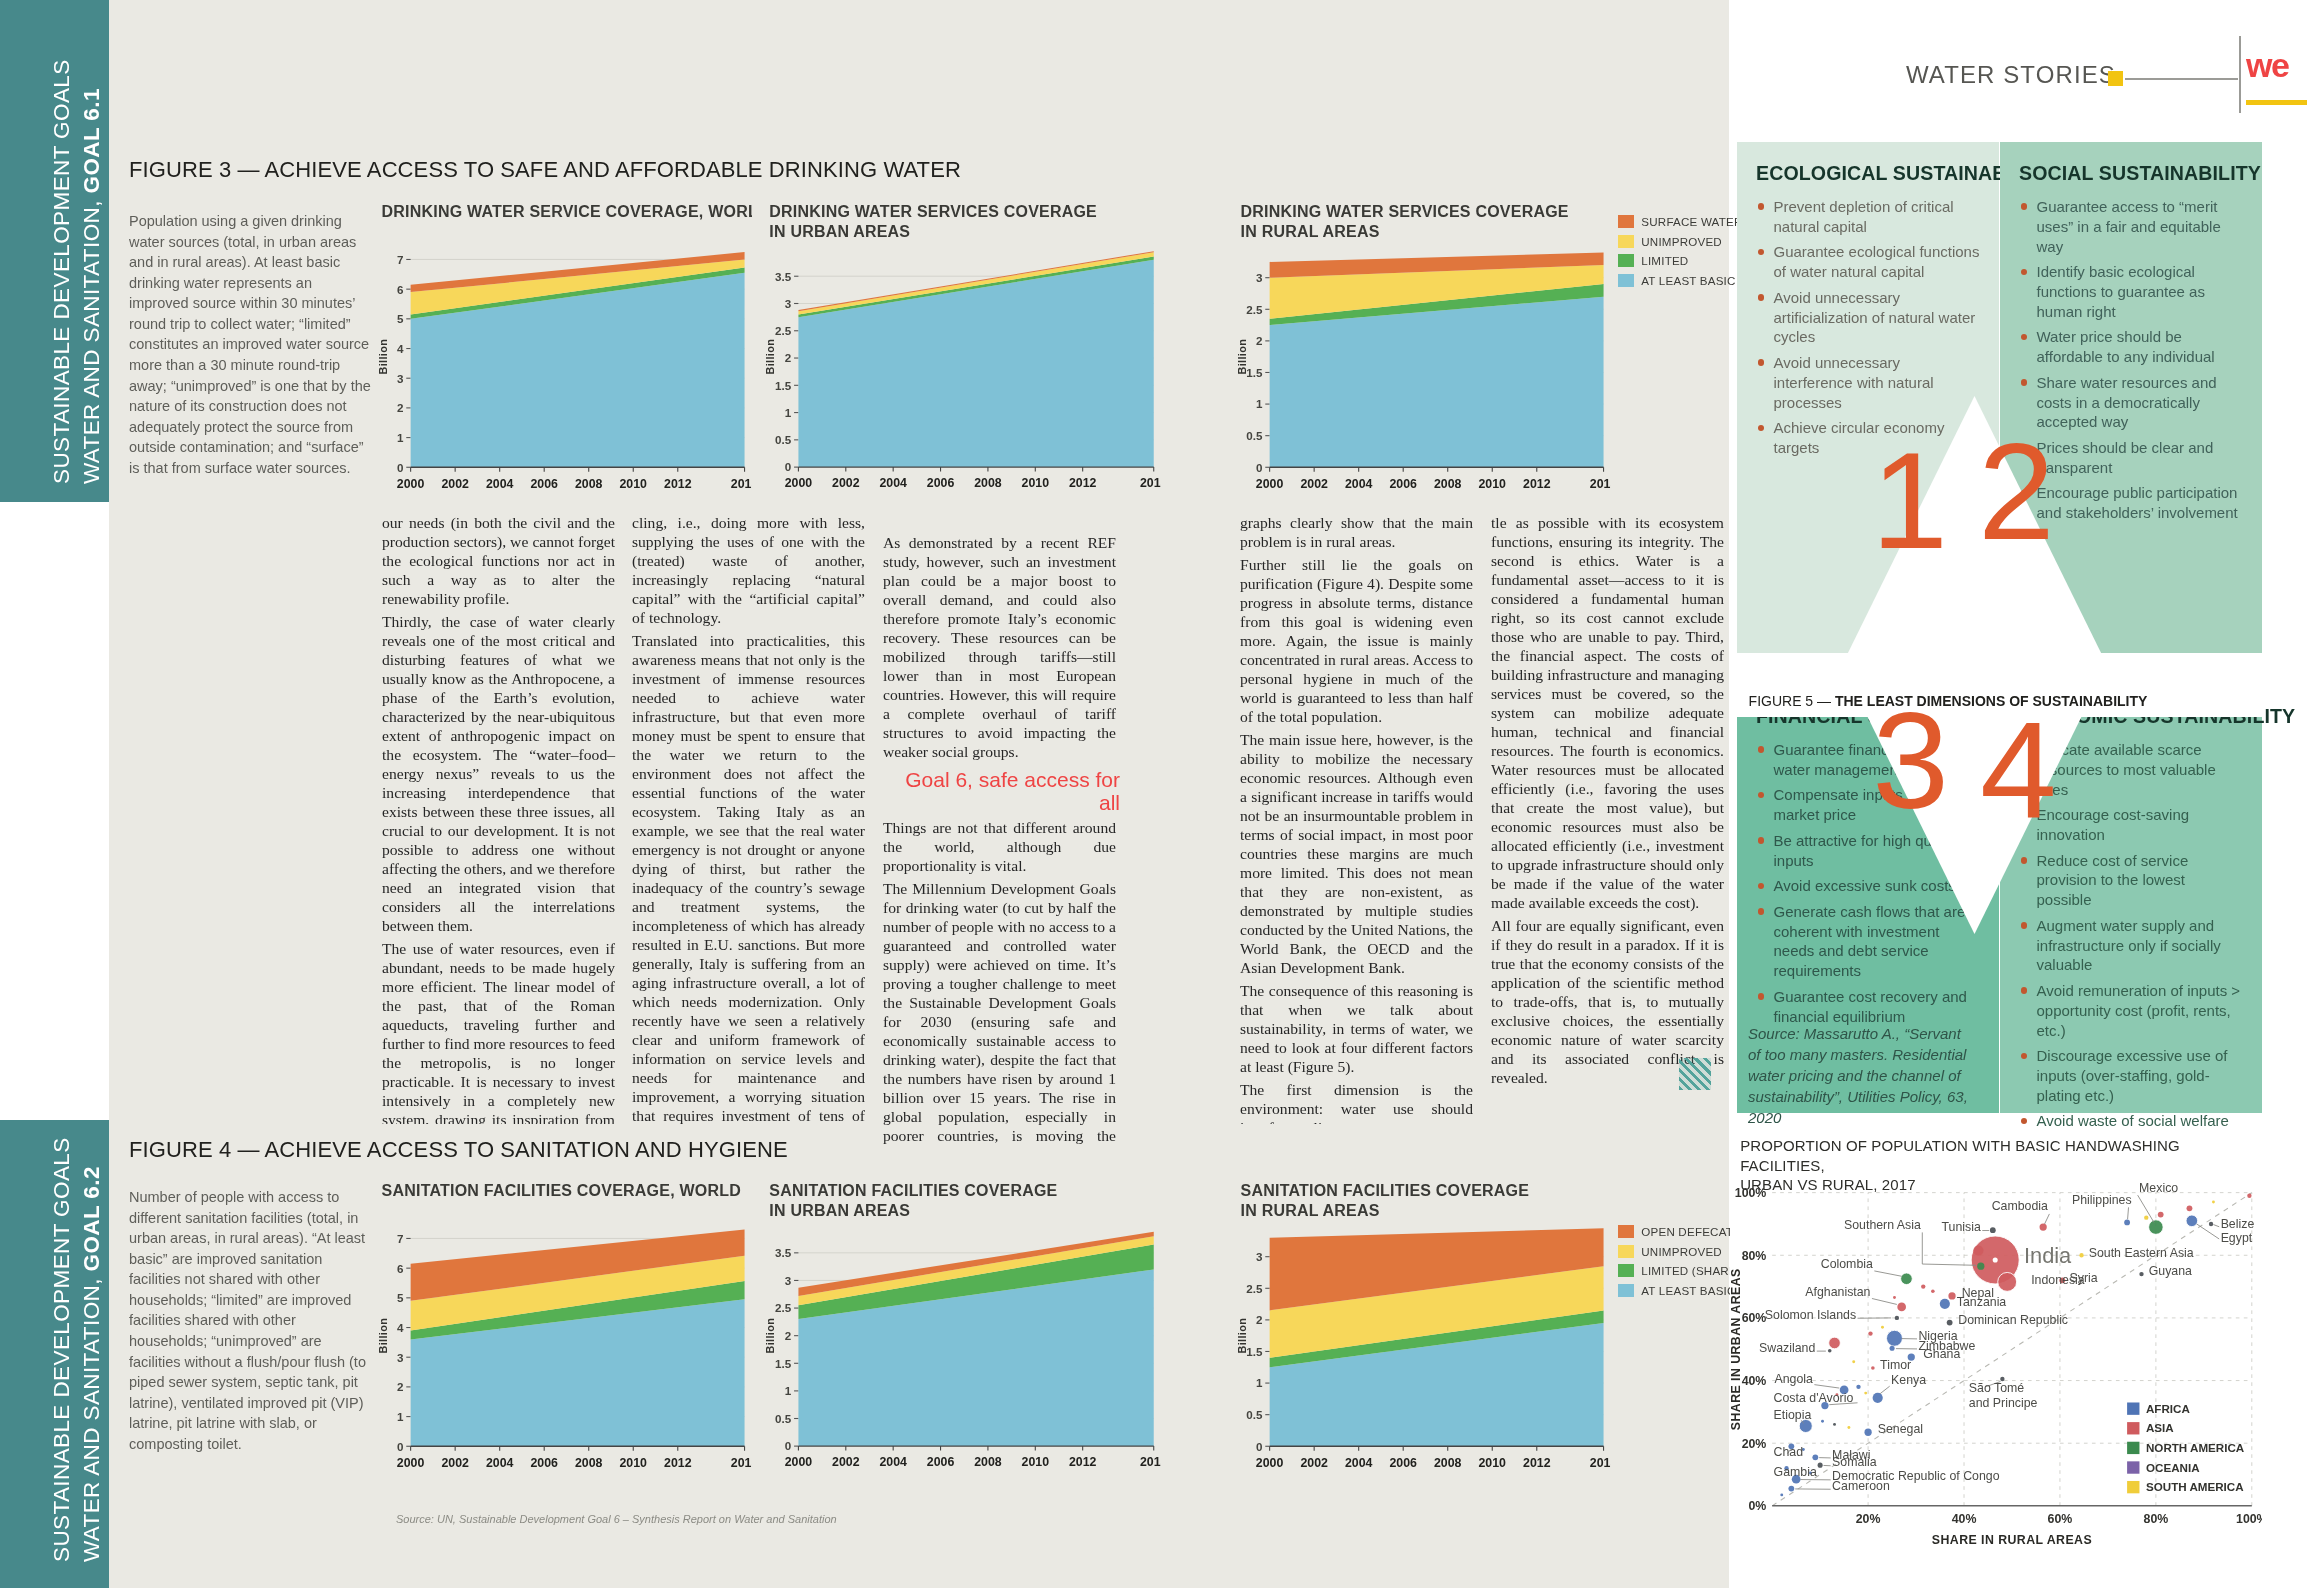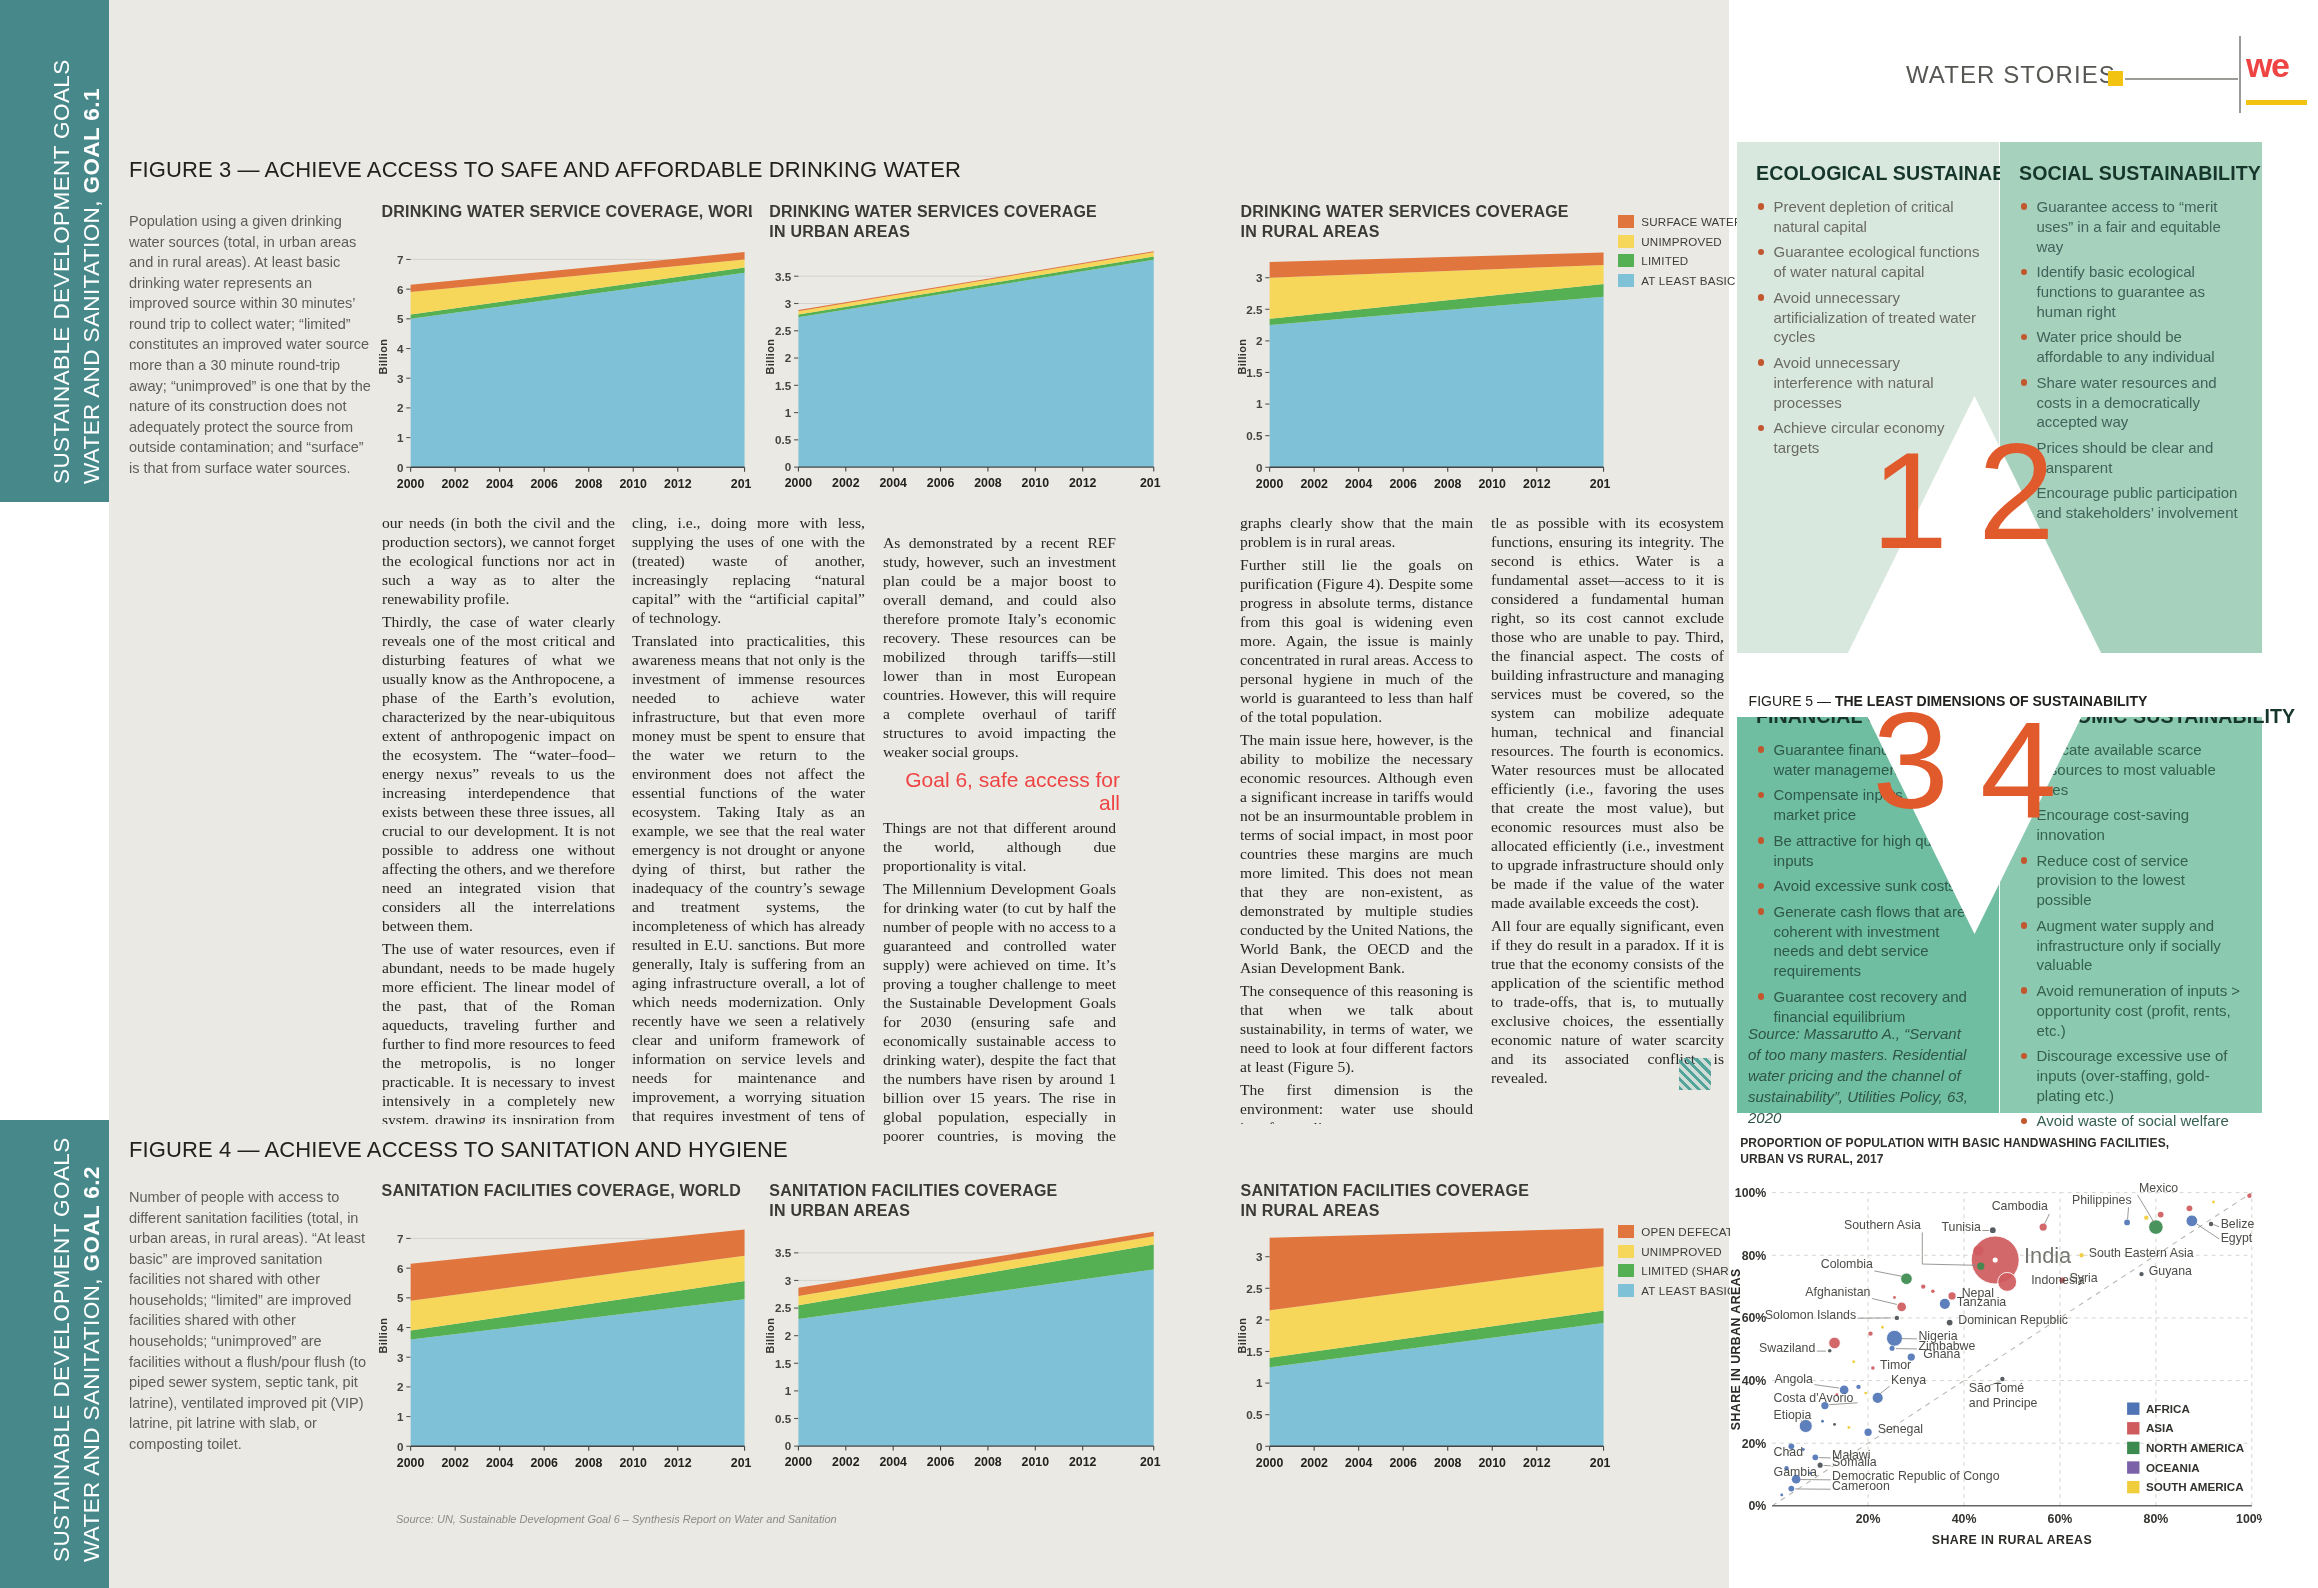--- a/index.html
+++ b/index.html
@@ -289,7 +289,7 @@
   <ul>
       <li>Prevent depletion of critical natural capital</li>
       <li>Guarantee ecological functions of water natural capital</li>
-      <li>Avoid unnecessary artificialization of treated water cycles</li>
+      <li>Avoid unnecessary artificialization of natural water cycles</li>
       <li>Avoid unnecessary  interference with natural processes</li>
       <li>Achieve circular economy targets</li>
     </ul>

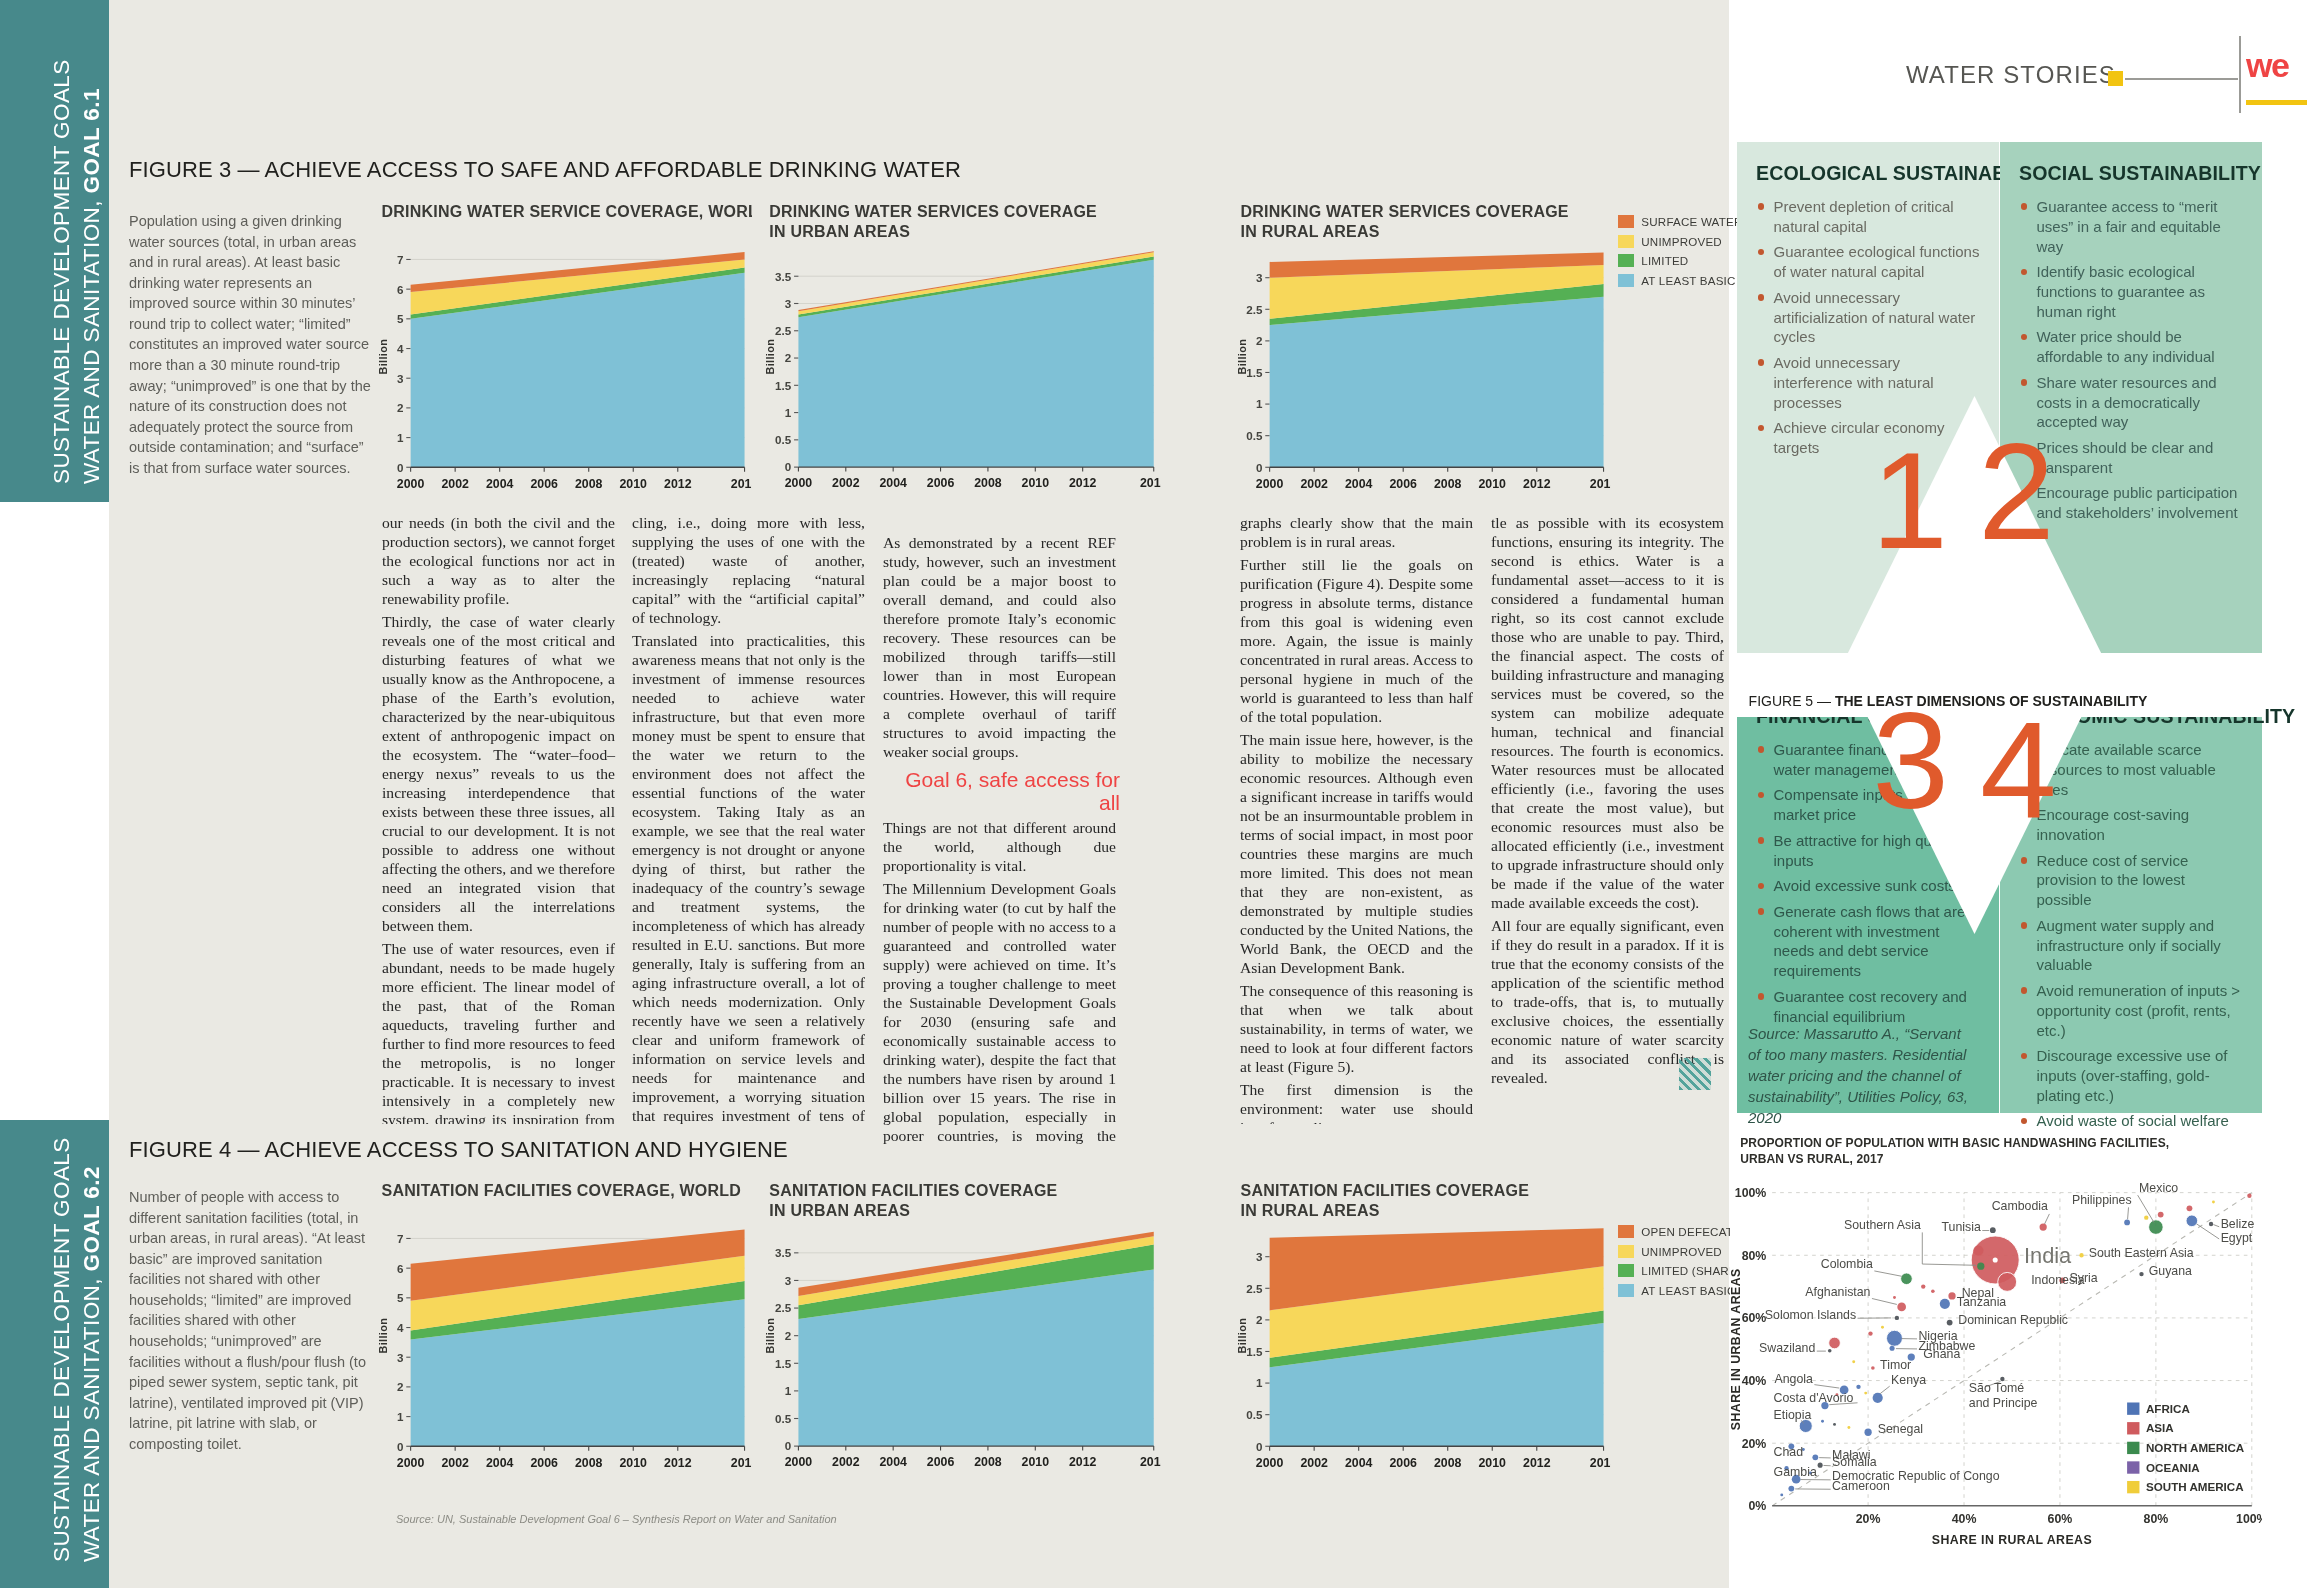--- a/index.html
+++ b/index.html
@@ -54,7 +54,7 @@
   .we-underline{left:2246px;top:100px;width:61px;height:5.1px;background:#f2c411}
   
   .scatter-panel{left:1730px;top:1129px;width:532px;height:425px;background:#fff}
-  .scatter-title{position:absolute;left:10.2px;top:7.3px;font-weight:bold;font-size:12px;line-height:1.3;color:#2e2e2a;letter-spacing:0.1px}
+  .scatter-title{position:absolute;left:10.2px;top:7.3px;font-weight:normal;font-size:15px;line-height:1.3;color:#2e2e2a;letter-spacing:0.1px}
   .chart-source{left:396px;top:1513px;font-style:italic;font-size:11px;color:#8b8b84}
   
   .ct{font-family:"Liberation Sans",sans-serif;font-weight:bold;font-size:22px;fill:#3a3a36;letter-spacing:.3px}

